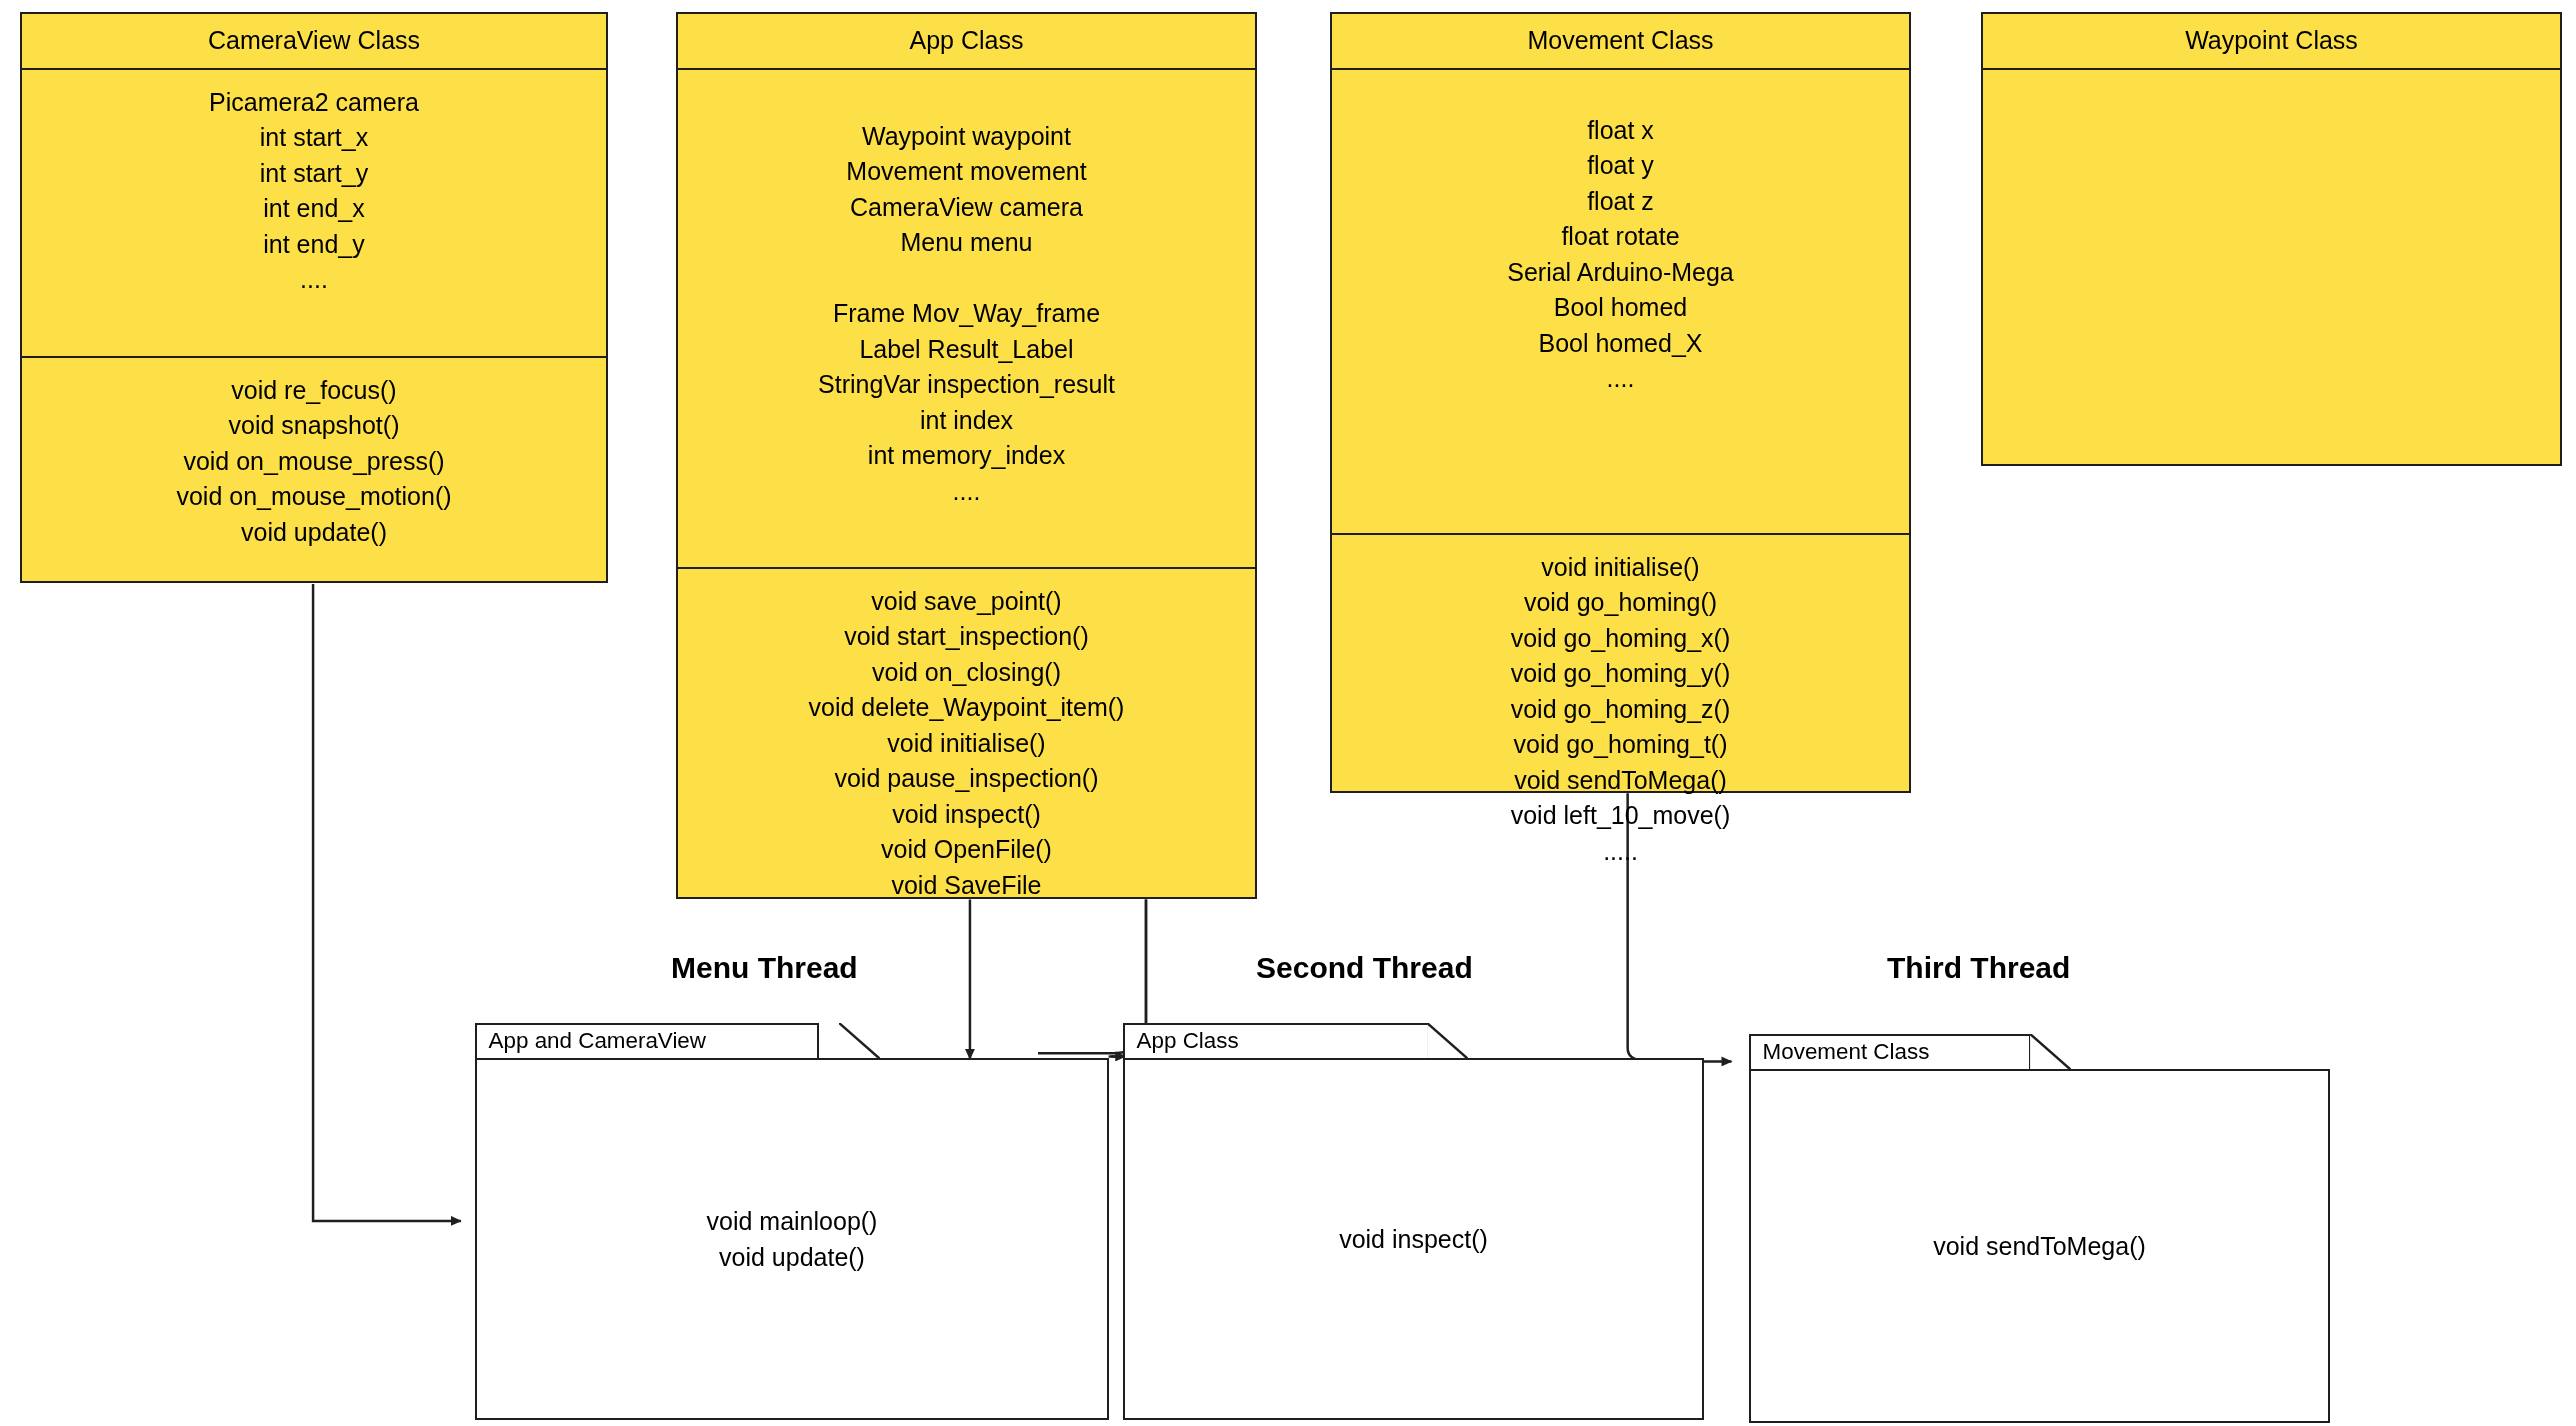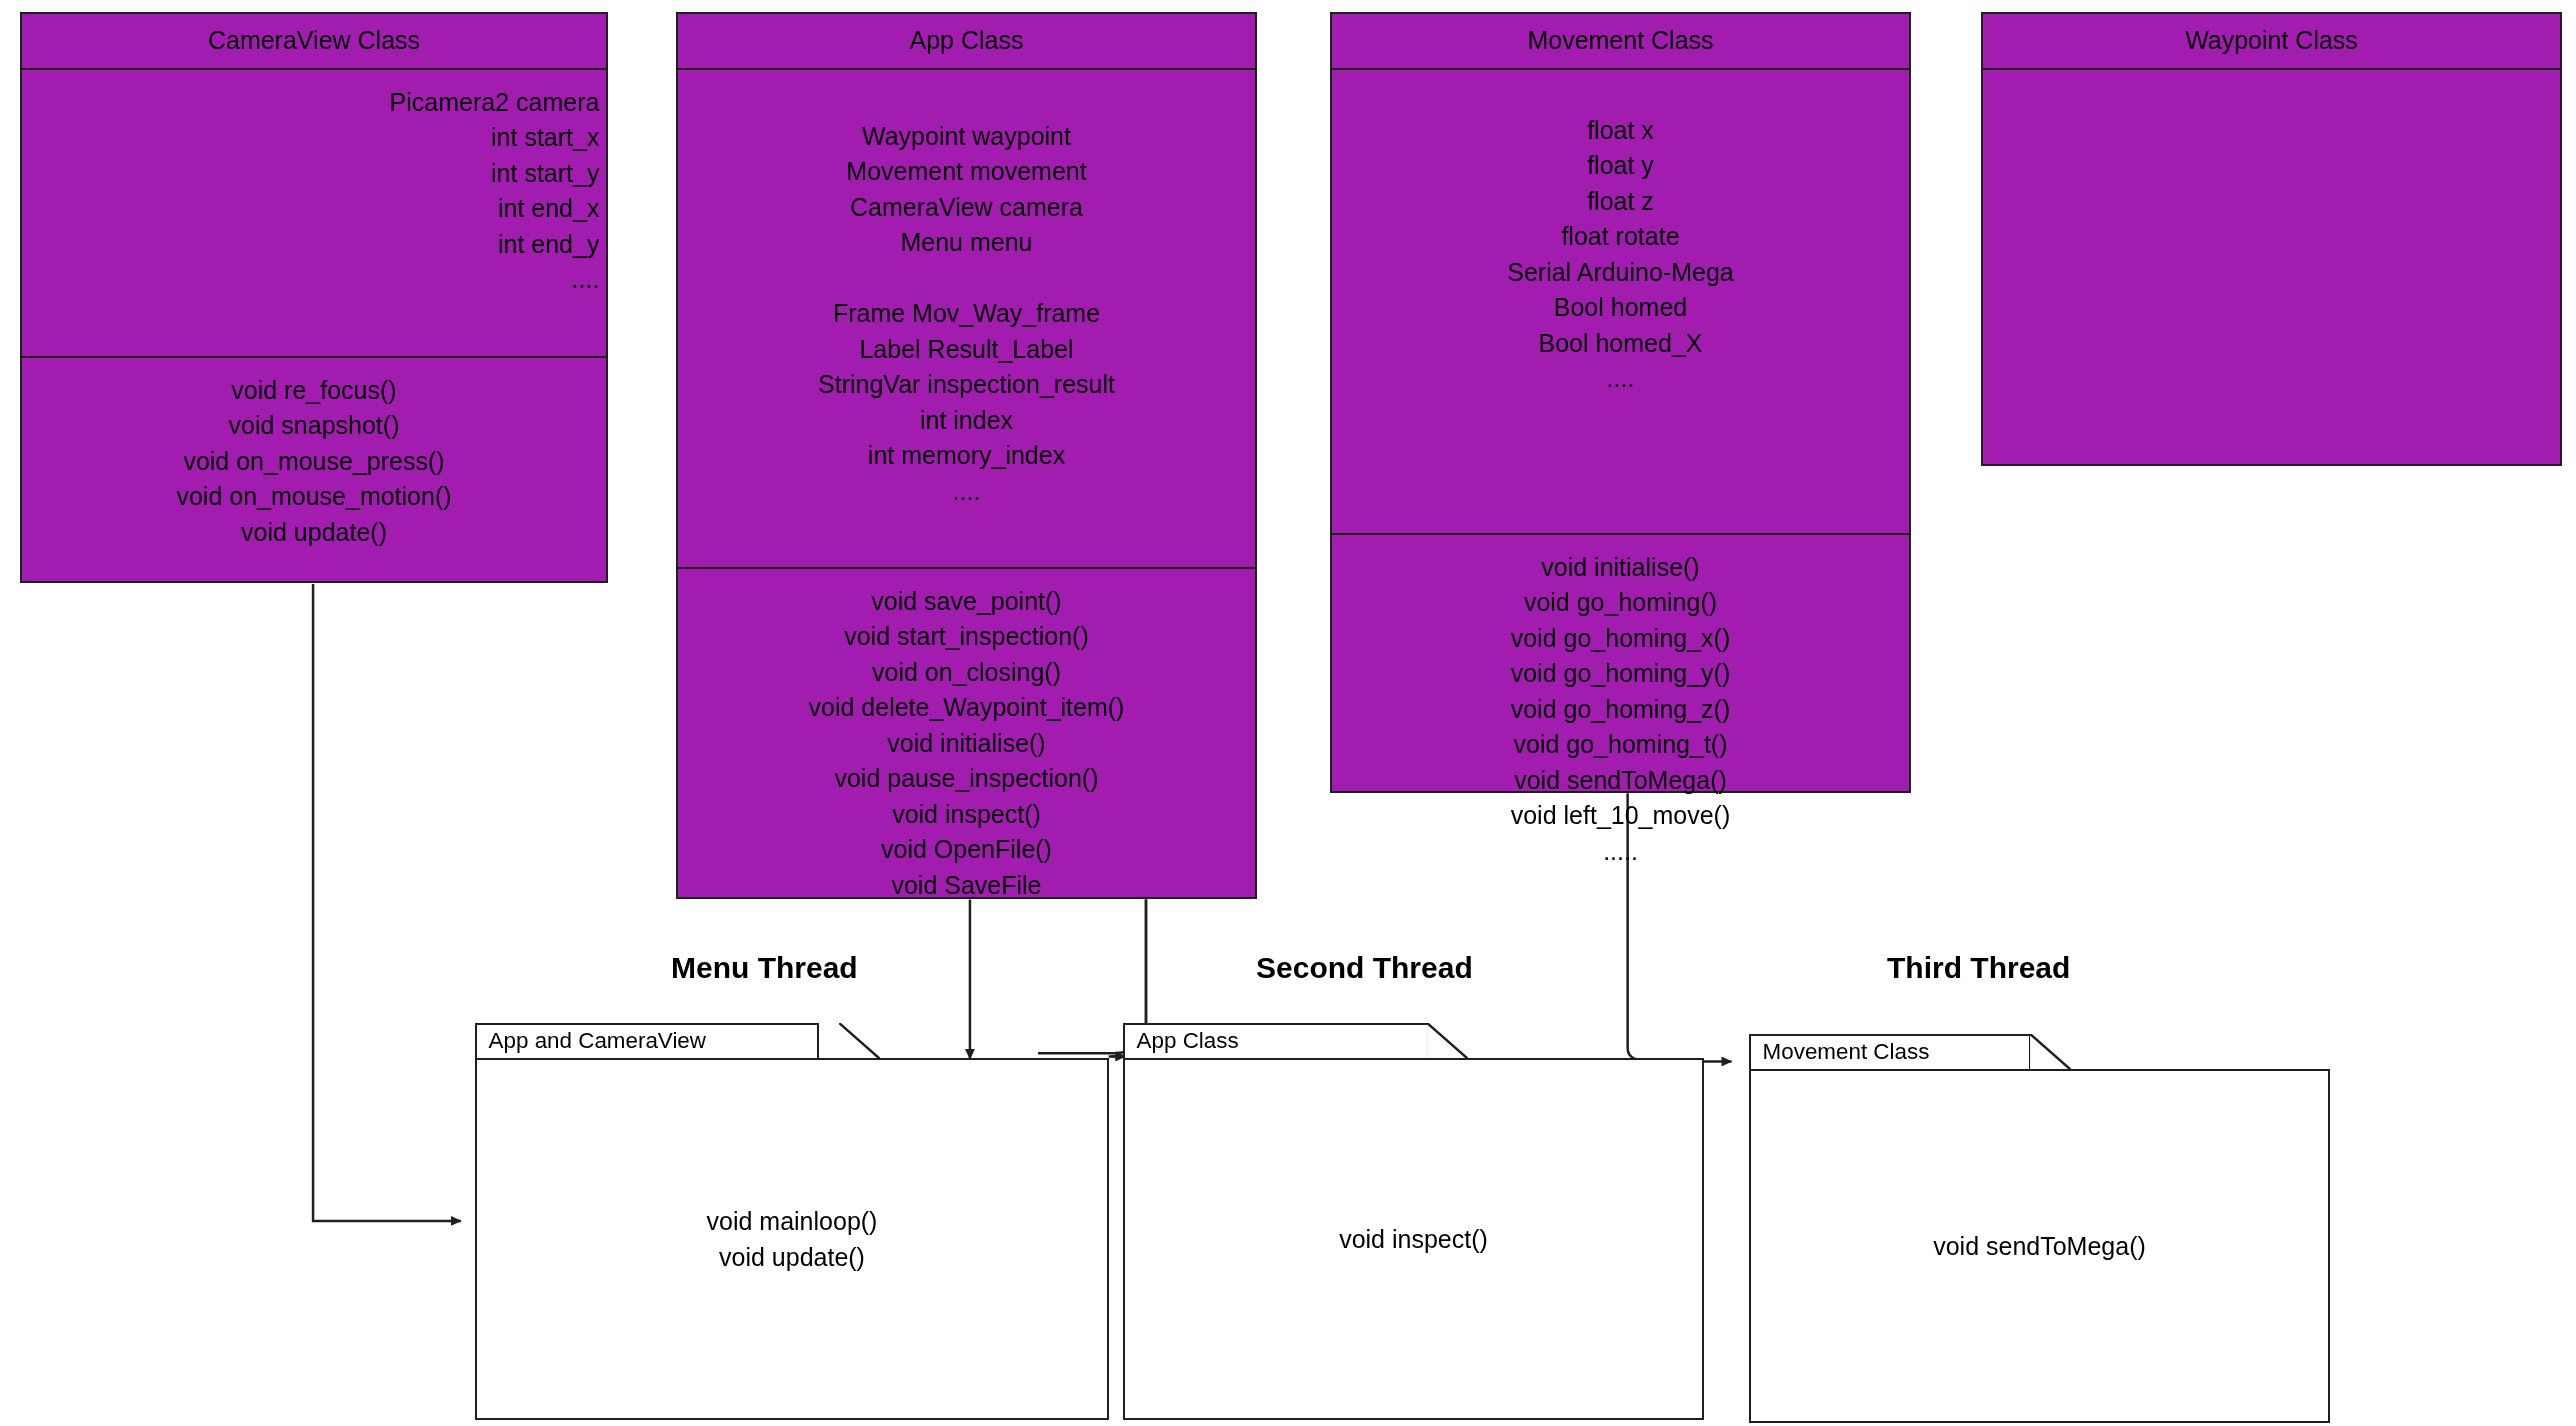--- a/index.html
+++ b/index.html
@@ -24,7 +24,7 @@
   .uml-class {
     position: absolute;
     border: 2.5px solid #1f1f1f;
-    background: #a21caf;
+    background: #fde047;
     box-sizing: border-box;
   }
   .uml-title {

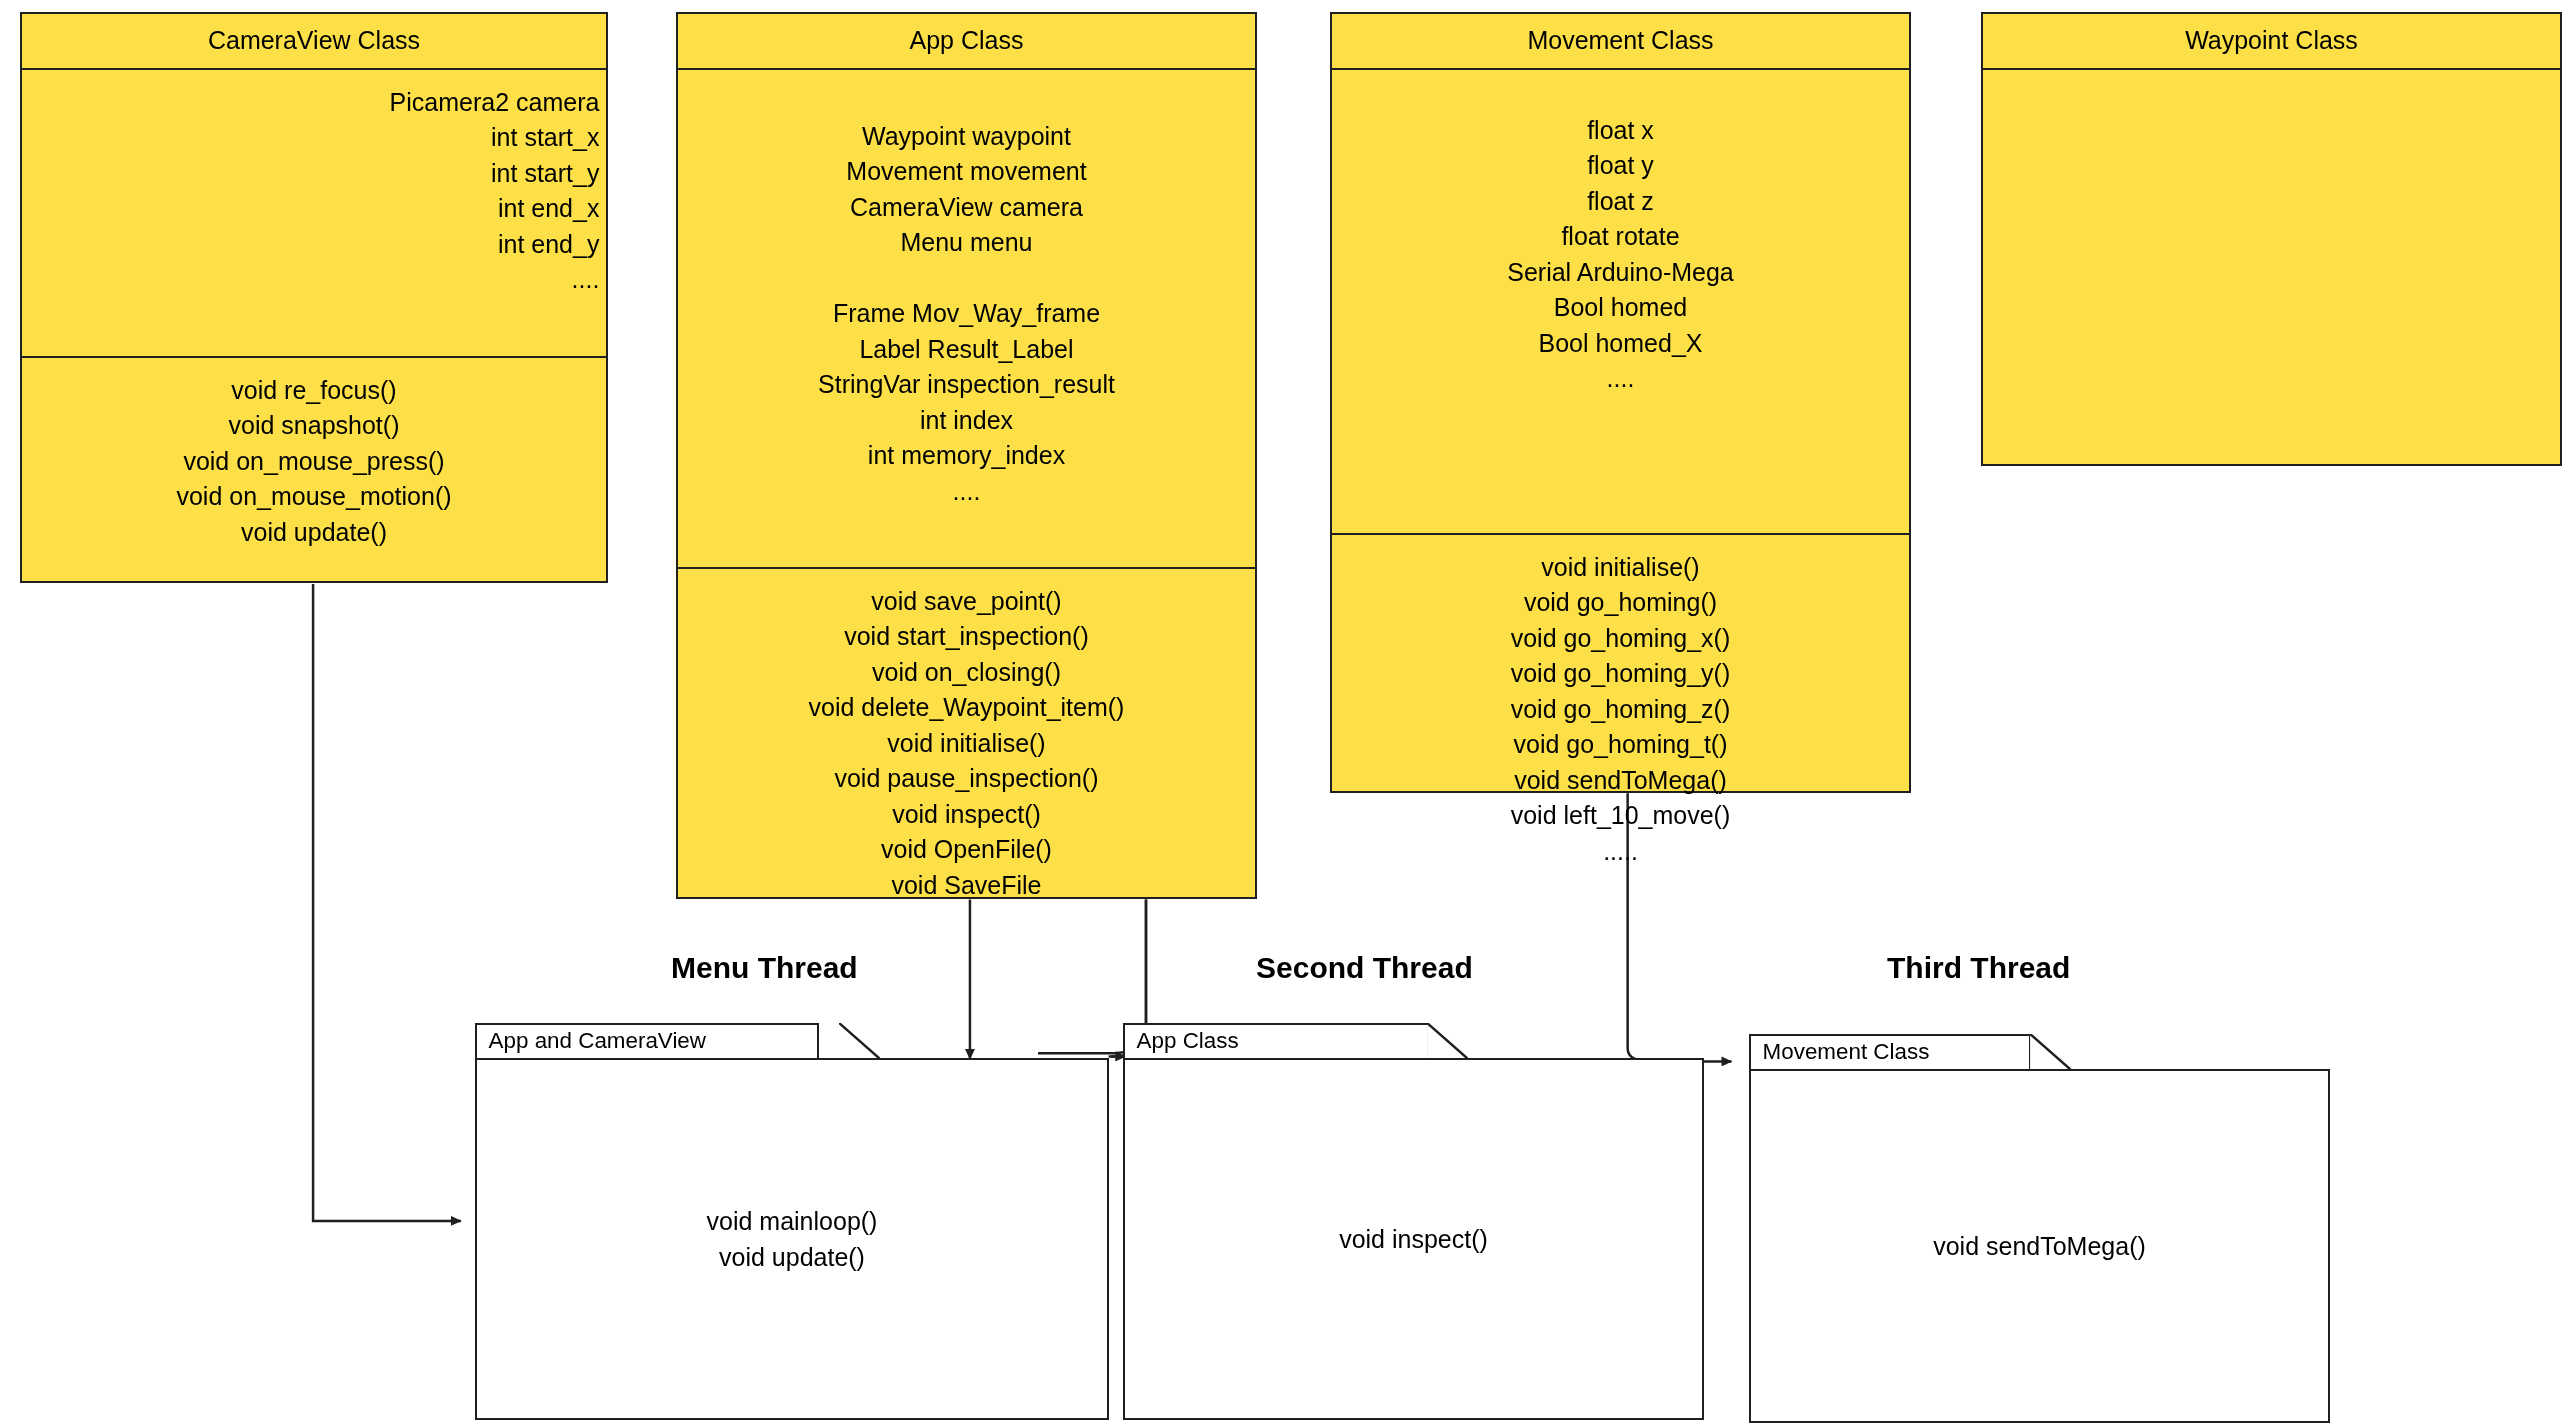--- a/index.html
+++ b/index.html
@@ -128,7 +128,7 @@
 
   <div class="uml-class" style="left:20px; top:11.6px; width:588px; height:571px;">
     <div class="uml-title">CameraView Class</div>
-    <div class="uml-section divided" style="height:288px;text-align:right;">Picamera2 camera
+    <div class="uml-section divided" style="height:288px;">Picamera2 camera
 int start_x
 int start_y
 int end_x

